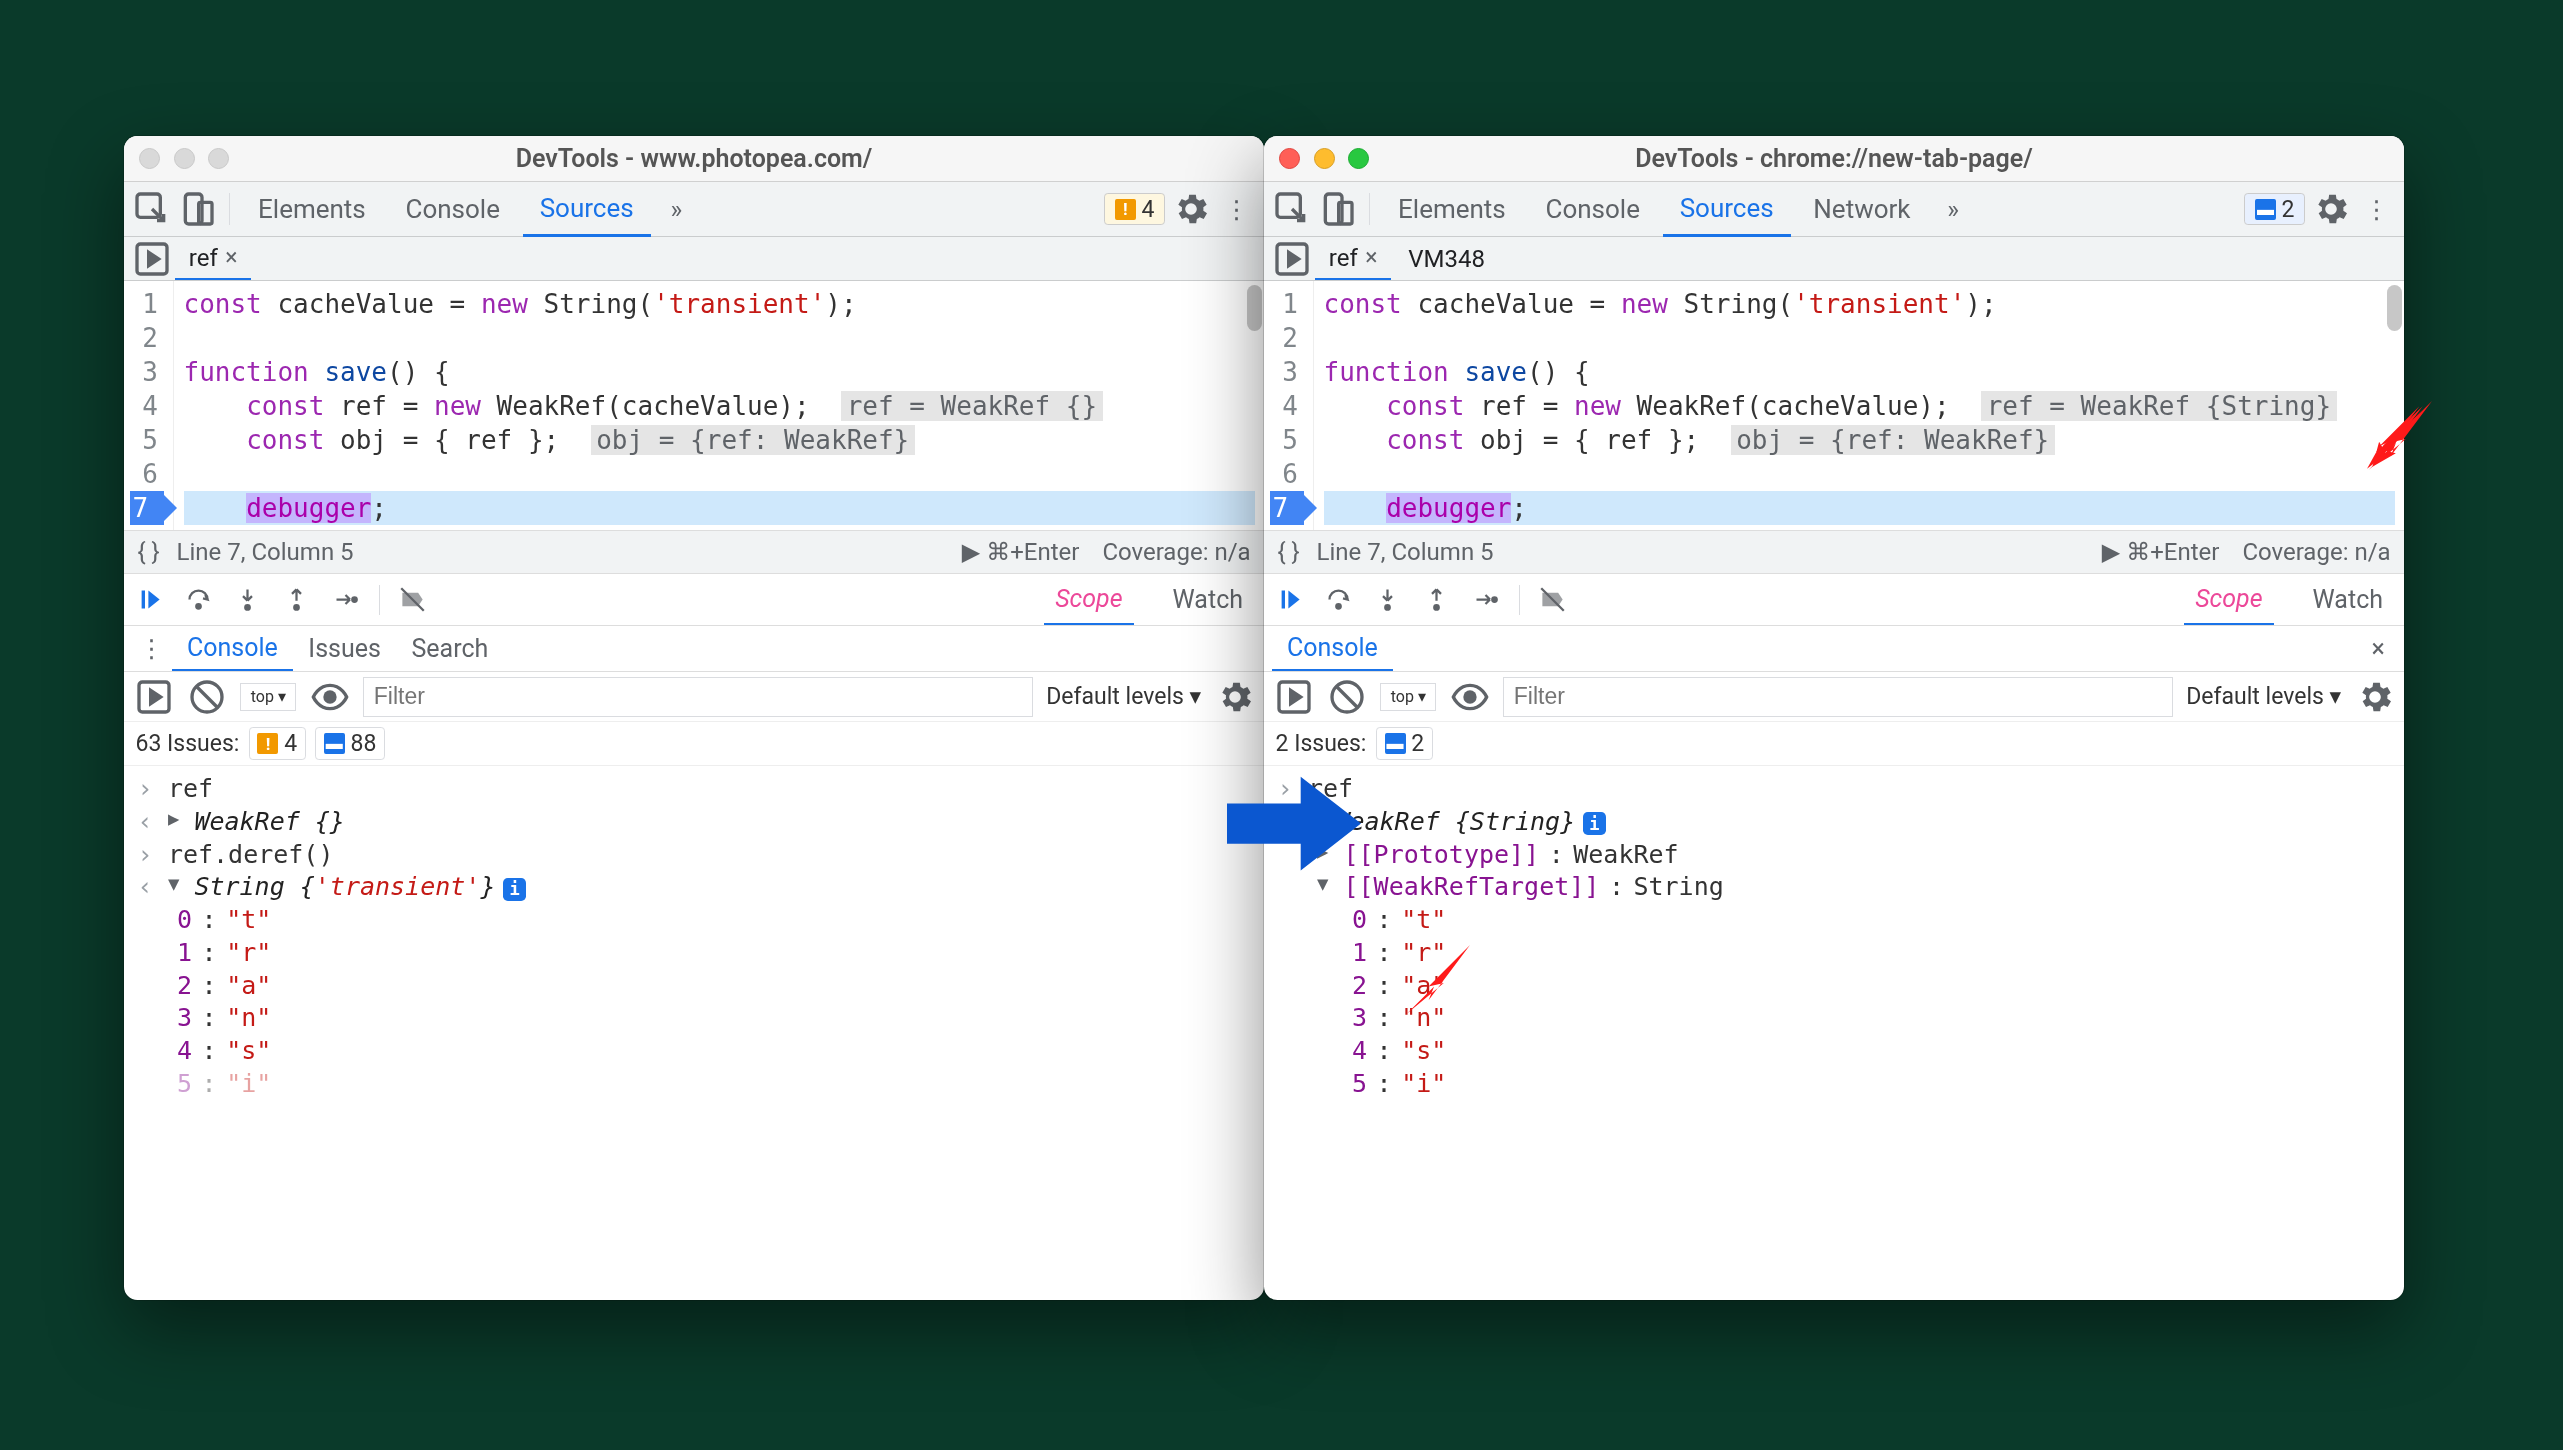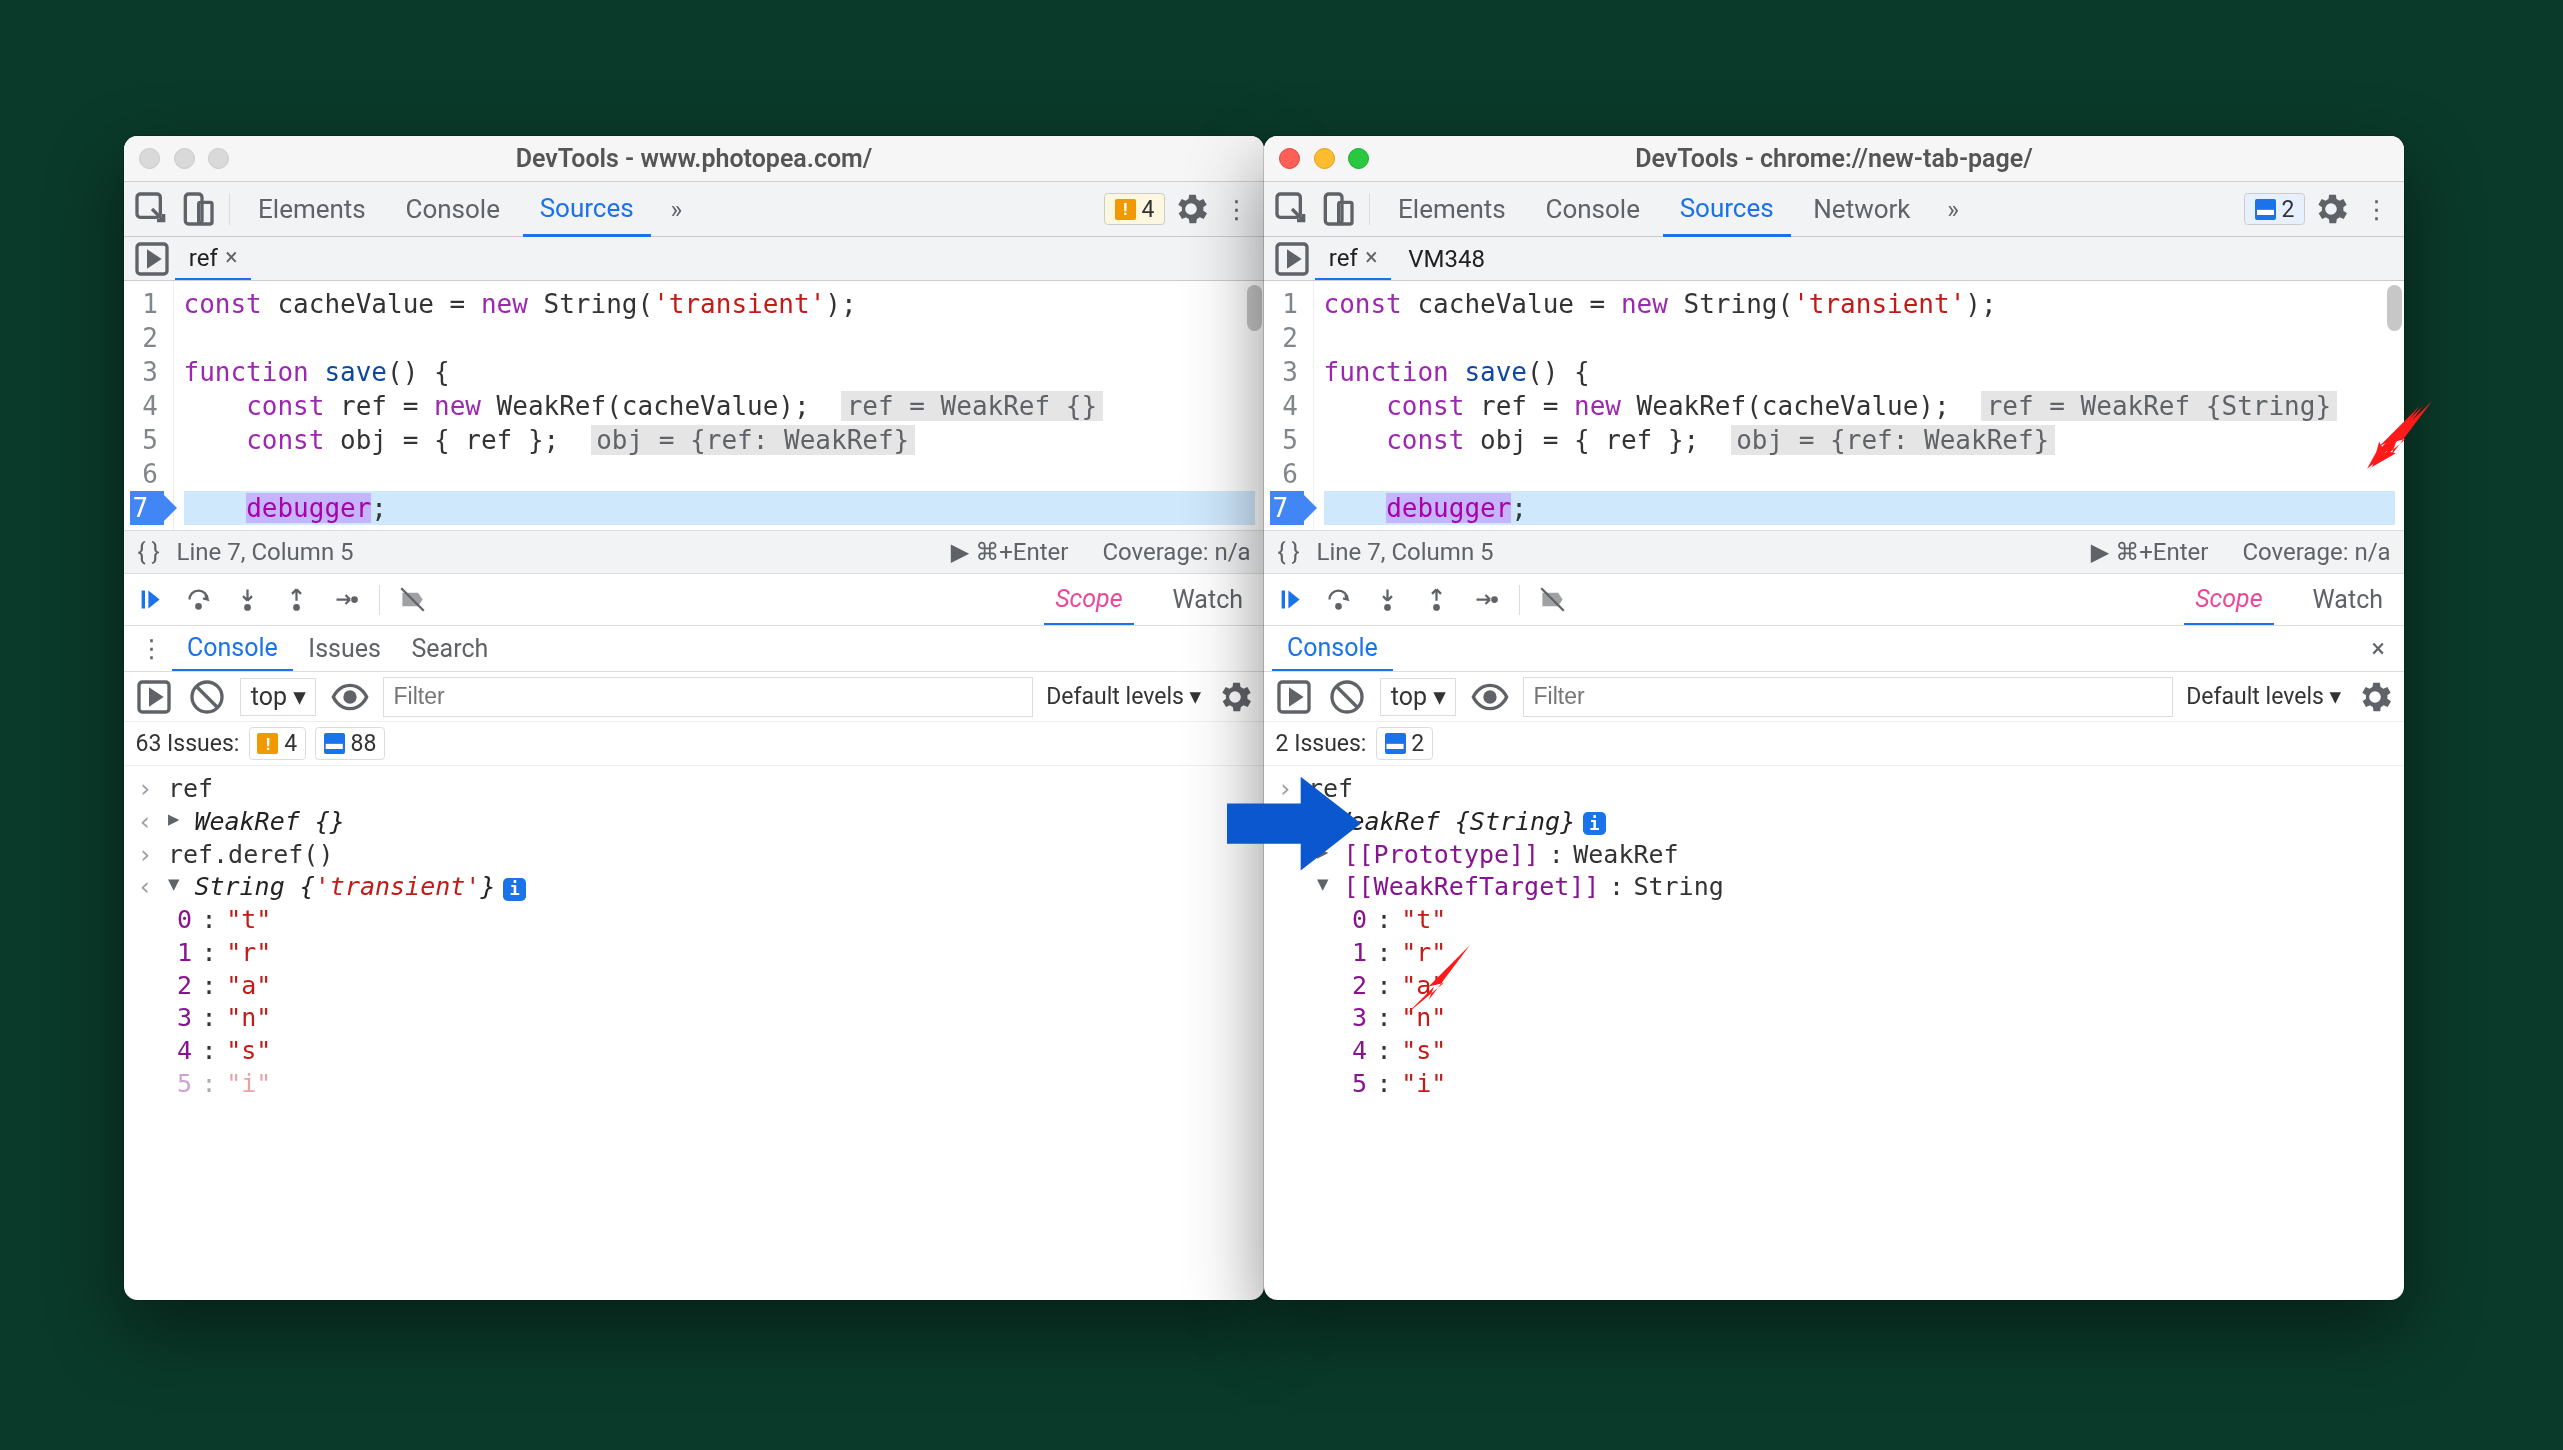--- a/index.html
+++ b/index.html
@@ -102,7 +102,7 @@
 
   
   .codefoot { height:44px; background:#f1f3f4; border-top:1px solid #ddd; border-bottom:1px solid #ddd; display:flex; align-items:center; padding:0 13.4px; gap:17px; color:#5f6368; font-size:24px;}
-  .codefoot .right { margin-left:auto; display:flex; gap:34px;}
+  .codefoot .right { margin-left:auto; display:flex; gap:23px;}
 
   
   .dbgbar { height:52px; border-bottom:1px solid #ddd; display:flex; align-items:center; padding:0 9.5px; gap:17px;}

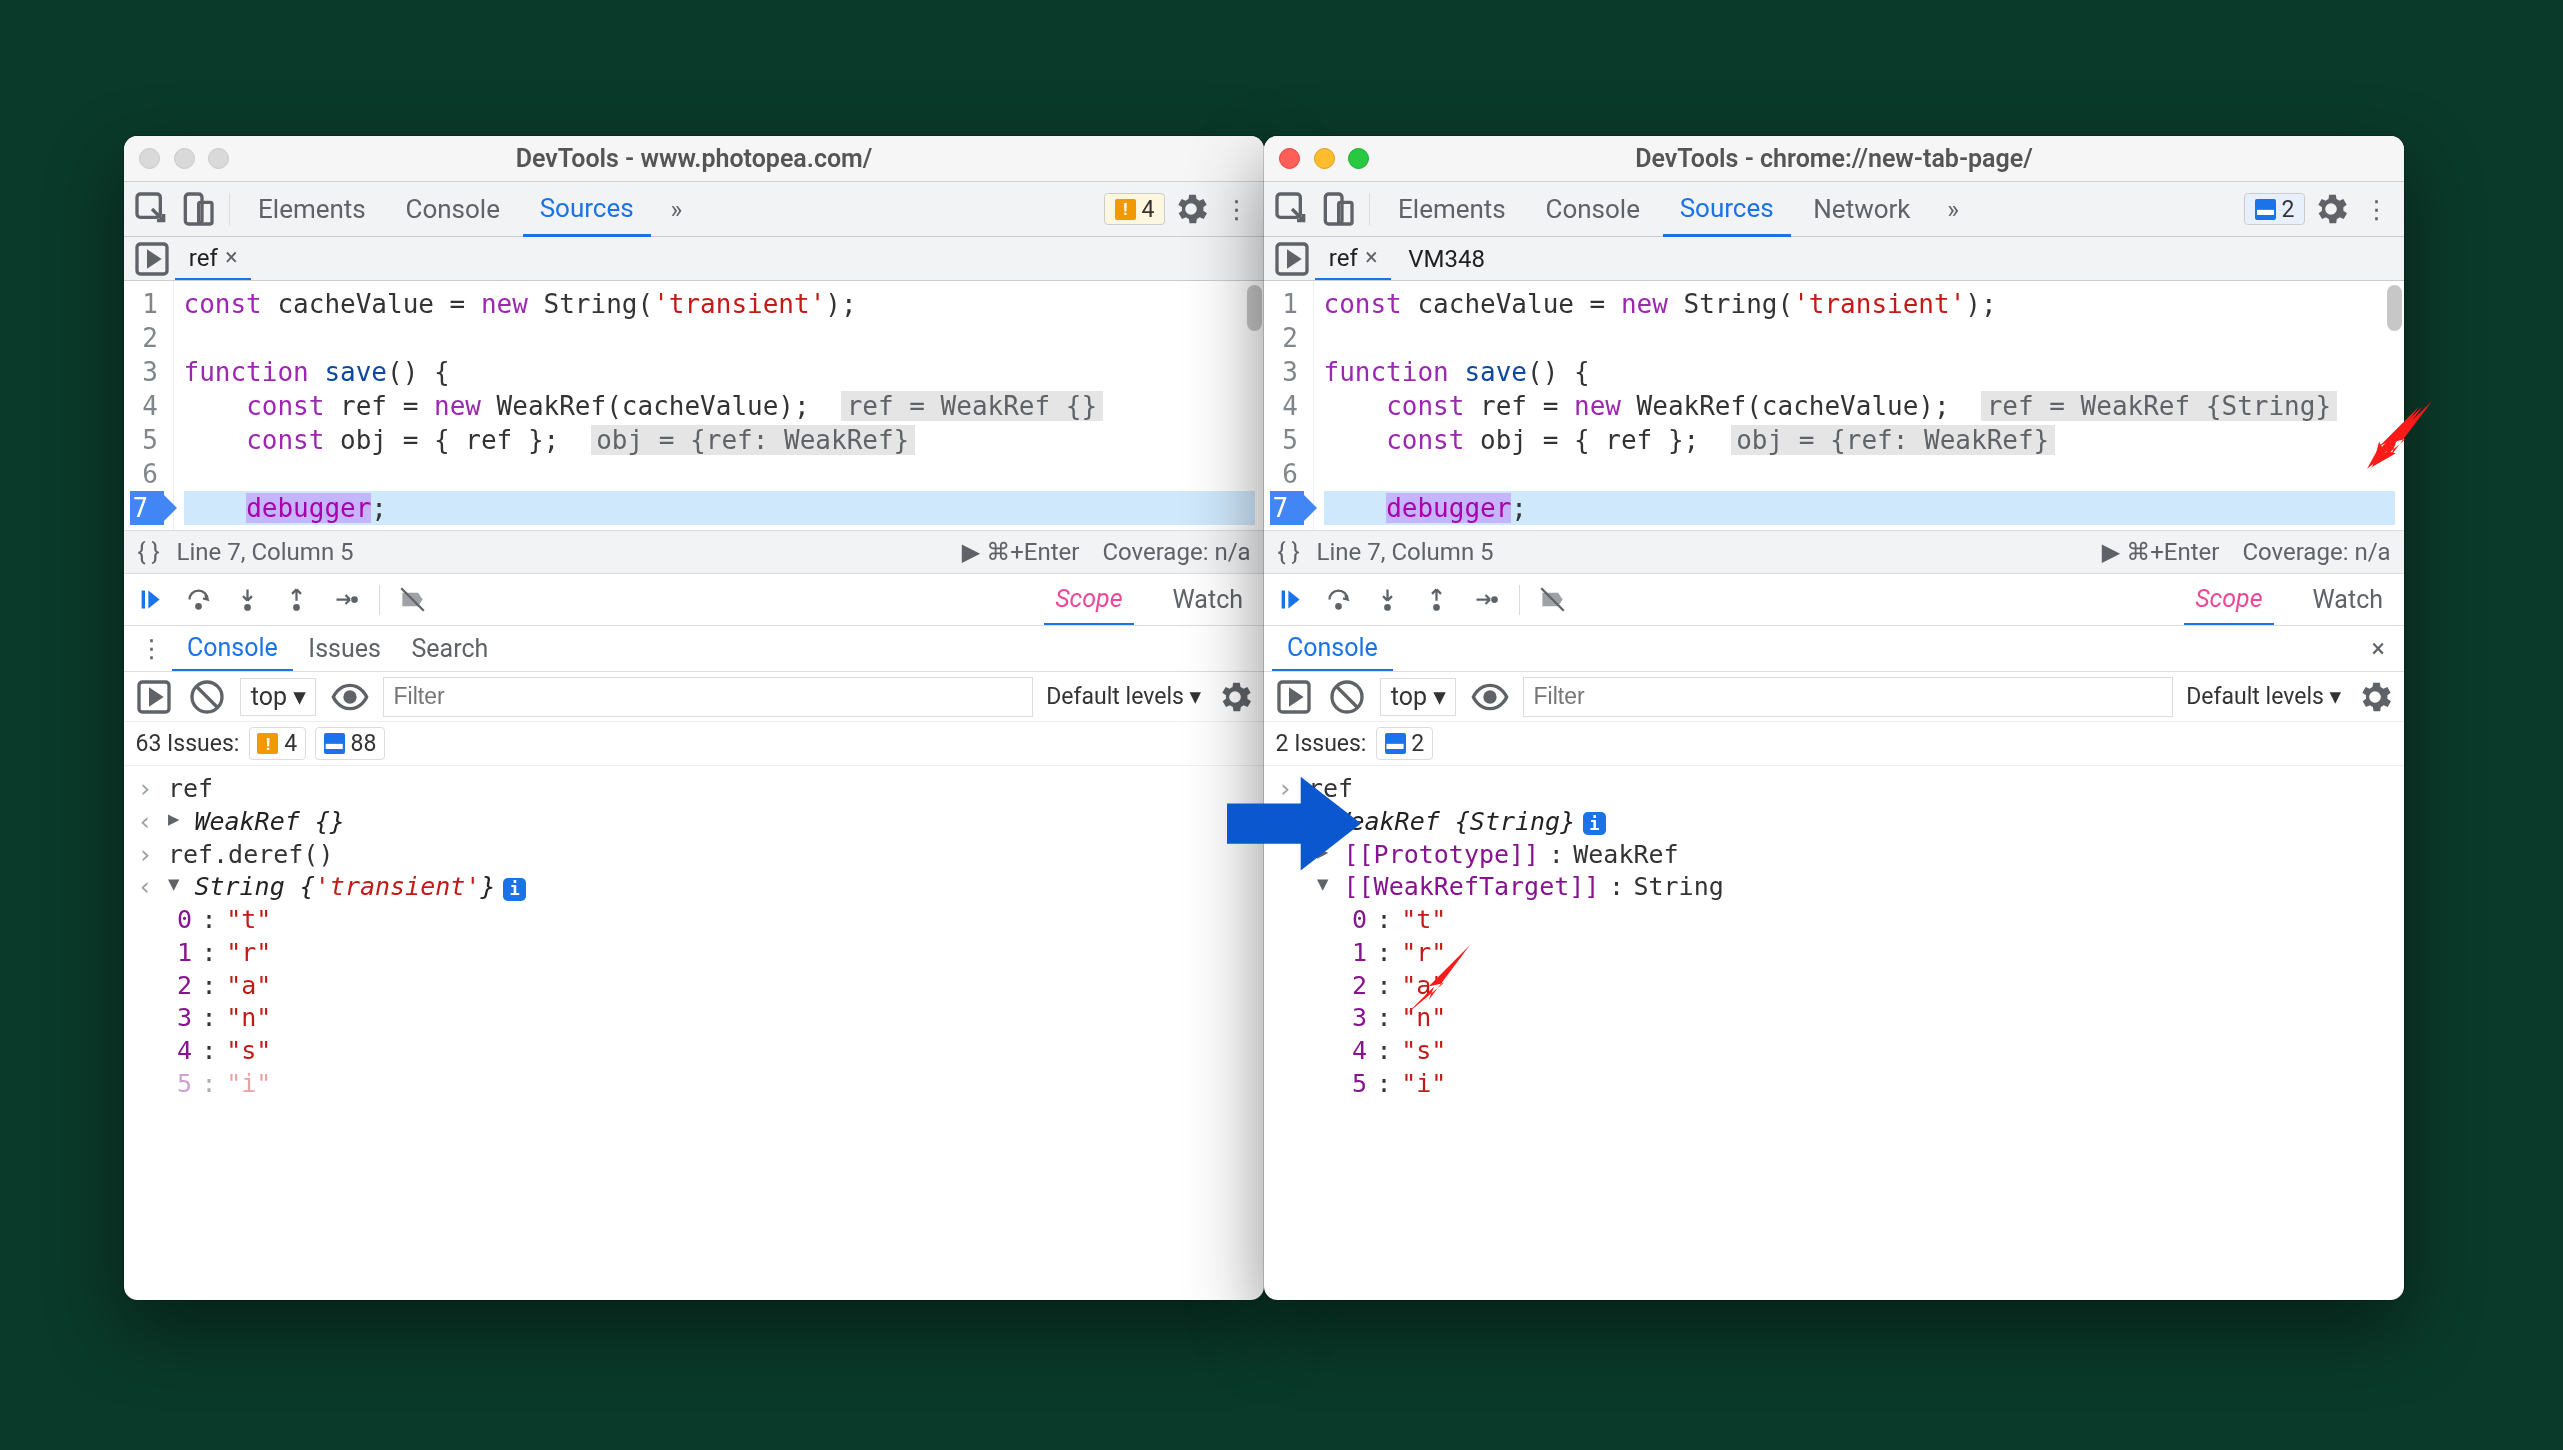--- a/index.html
+++ b/index.html
@@ -119,7 +119,7 @@
   .drawertabs .close-drawer { margin-left:auto; padding:0 11.5px; color:#5f6368; cursor:pointer;}
 
   .filterbar { height:50px; border-bottom:1px solid #eee; background:#fff; display:flex; align-items:center; padding:0 9.5px; gap:13.4px;}
-  .ctx-select { border:1px solid #dadce0; padding:3.8px 9.5px; background:#fff; font-size:25px; color:#333;}
+  .ctx-select { border:1px solid #dadce0; padding:3.8px 9.5px; background:#fff; font-size:16px; color:#333;}
   .filter-input { flex:1; border:1px solid #dadce0; padding:5.7px 9.5px; font-size:23px; color:#80868b; background:#fff;}
   .levels { font-size:23px; color:#333;}
 

